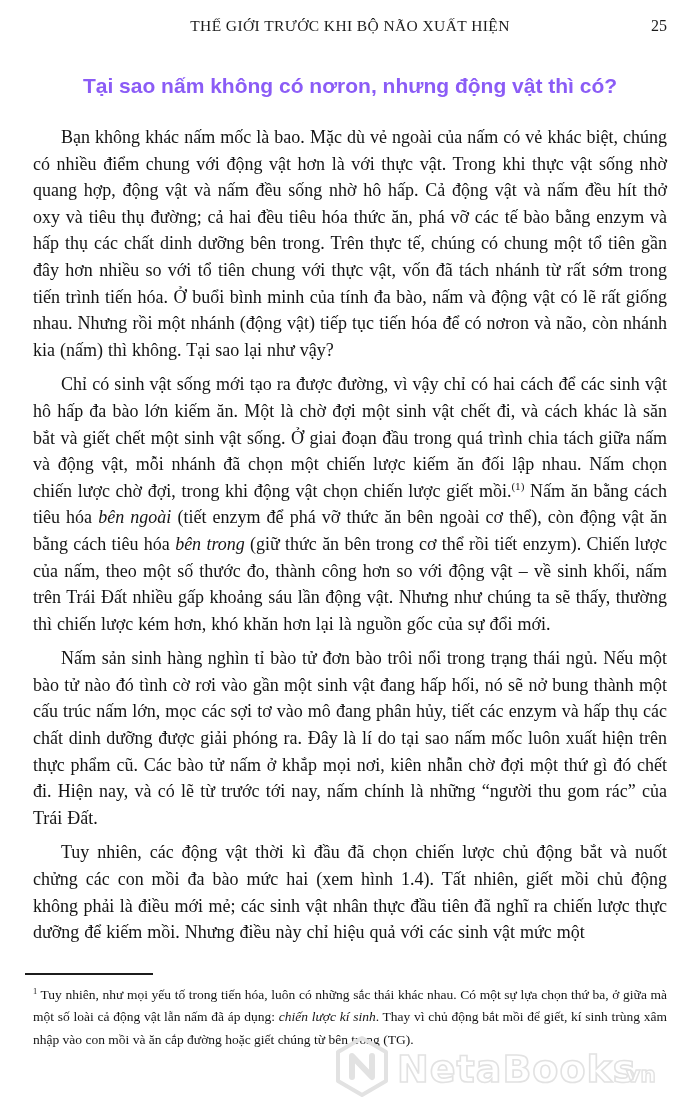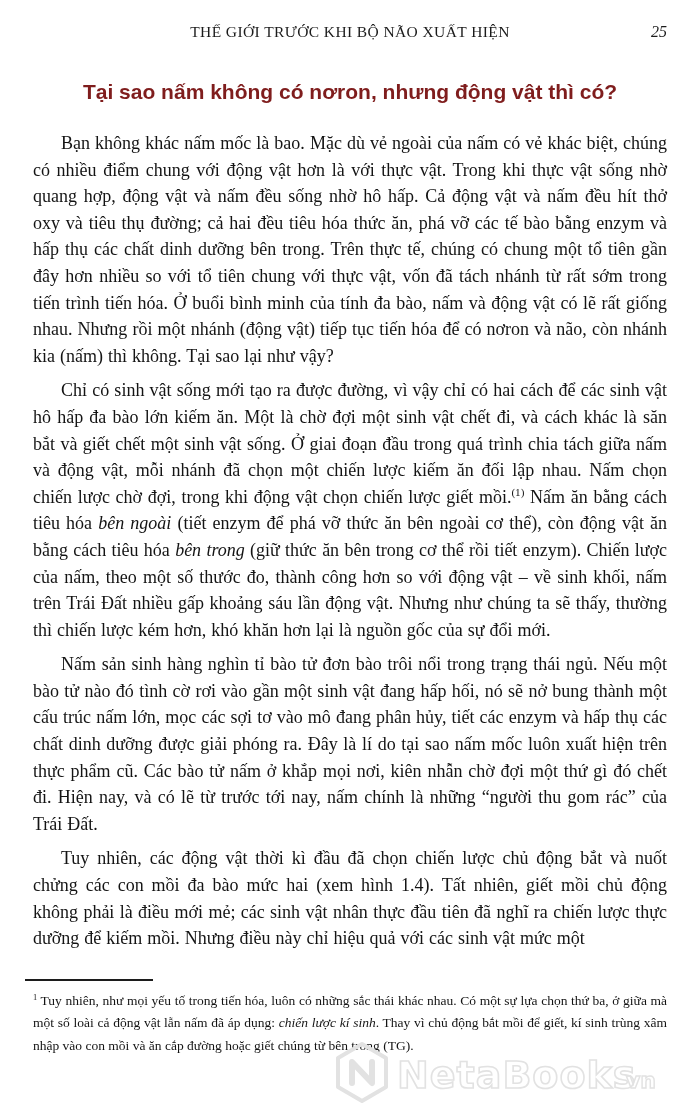--- a/index.html
+++ b/index.html
@@ -15,7 +15,7 @@
     position: relative;
     width: 650px;
     margin: 0 auto;
-    padding-top: 22px;
+    padding-top: 16px;
     height: 1089px;
   }
   .running-header {

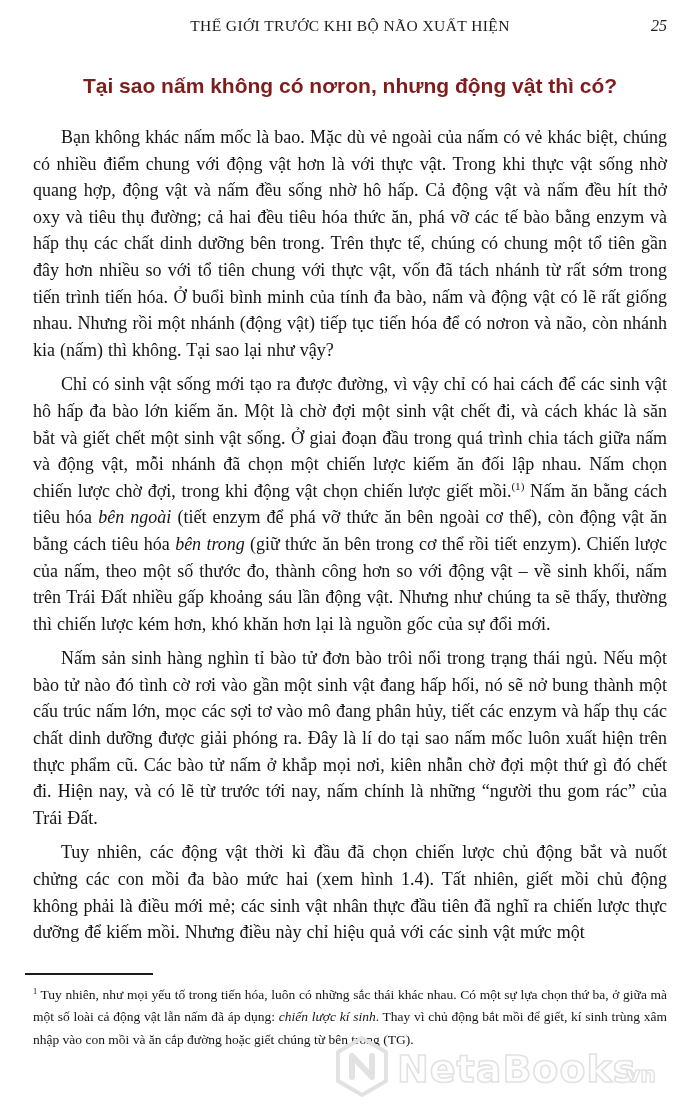--- a/index.html
+++ b/index.html
@@ -31,7 +31,6 @@
     right: 8px; top: 0;
     font-size: 16px;
     letter-spacing: 0;
-    font-style: italic;
   }
   h1.chapter-heading {
     margin: 37px 0 0 0;

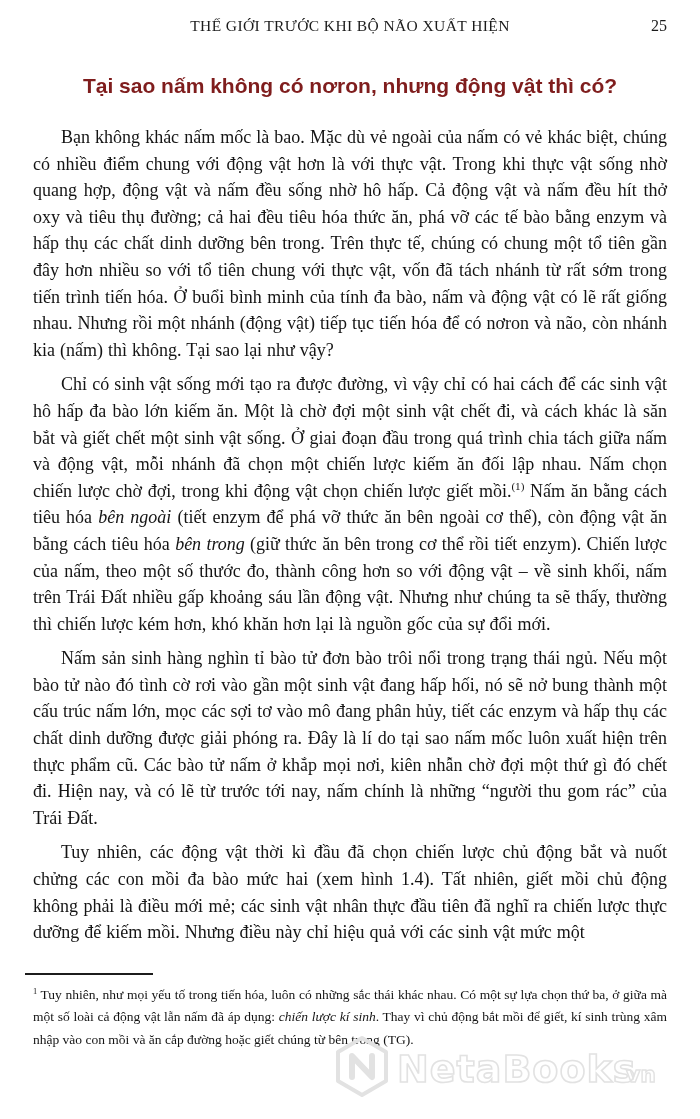--- a/index.html
+++ b/index.html
@@ -39,7 +39,7 @@
     font-weight: bold;
     font-size: 21px;
     line-height: 26px;
-    color: #7f1d1d;
+    color: #8b5cf6;
   }
   .body-text { margin-top: 25px; }
   .body-text p.para {

